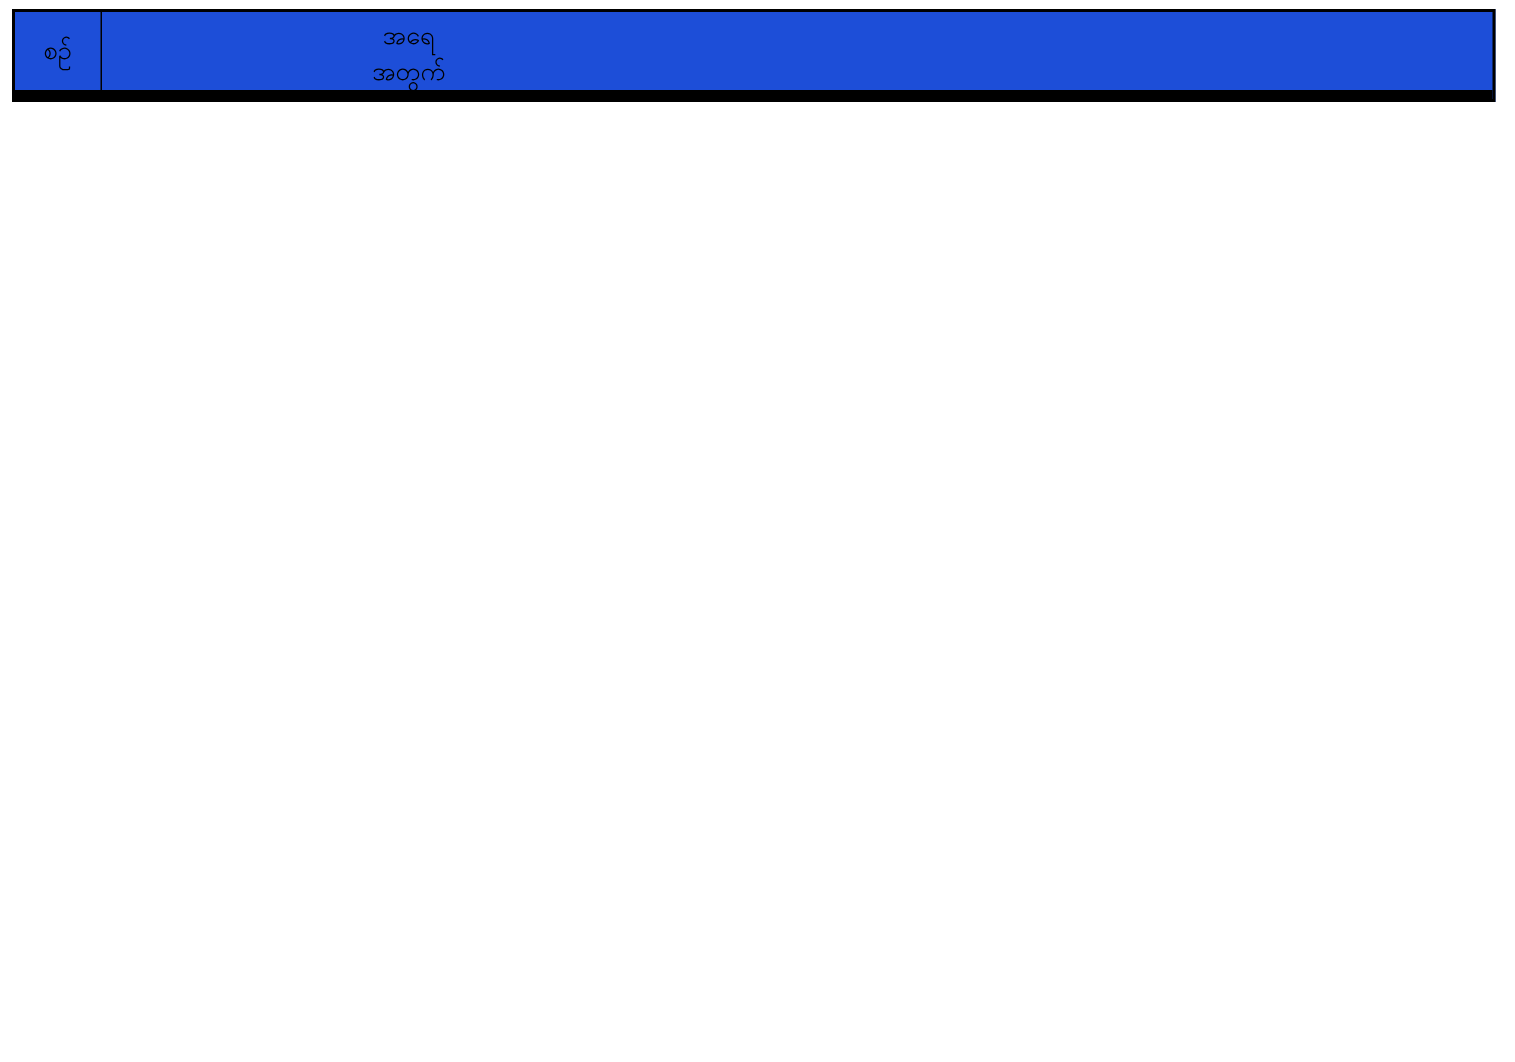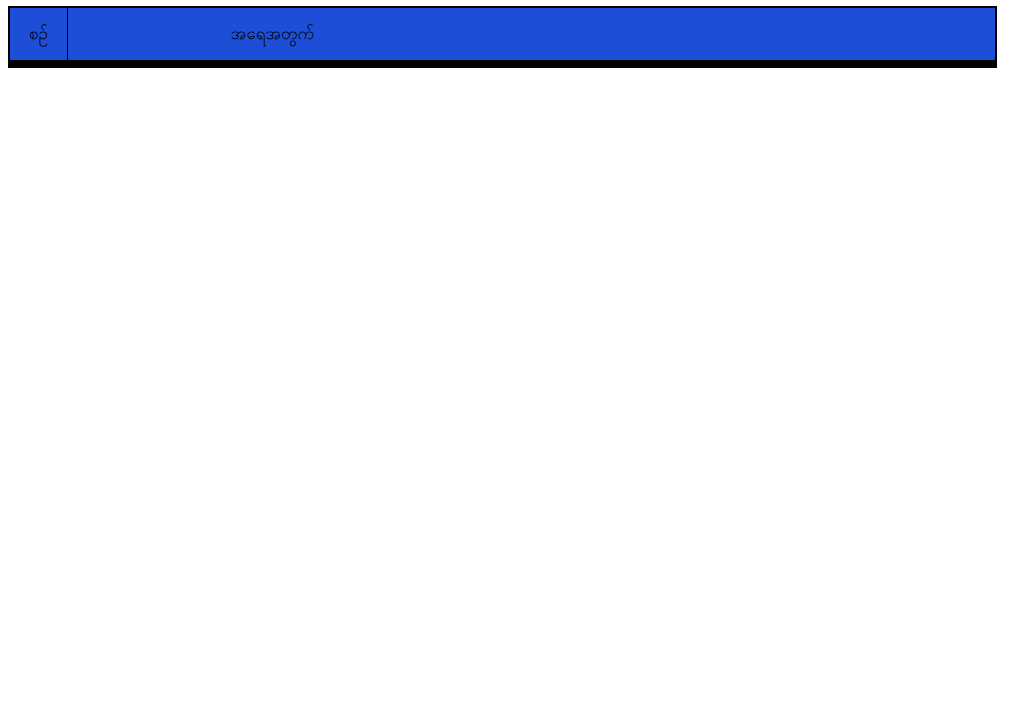--- a/index.html
+++ b/index.html
@@ -15,7 +15,7 @@
   .hcell { display:flex; align-items:center; justify-content:center; text-align:center;
            font-size:17px; border-left:1.5px solid #000; line-height:1.4; }
   .hcell:first-child { border-left:none; }
-  .hcell.stack { flex-direction:row; }
+  .hcell.stack { flex-direction:column;justify-content:flex-end; }
 
   
   .section + .section { border-top:2px solid #000; }

